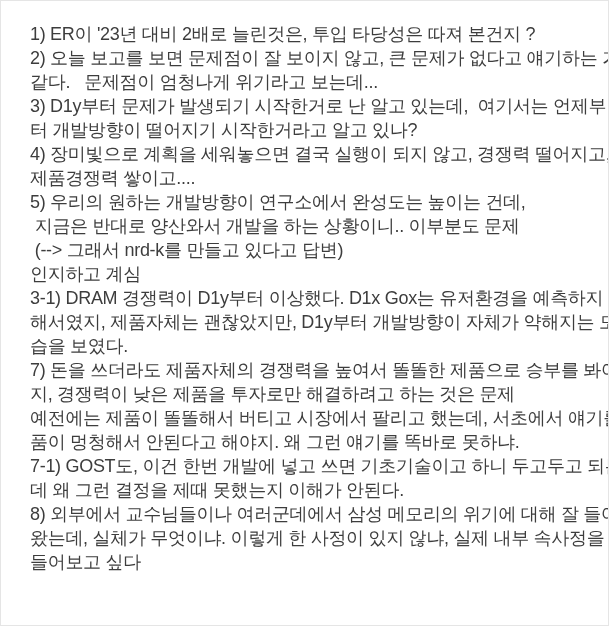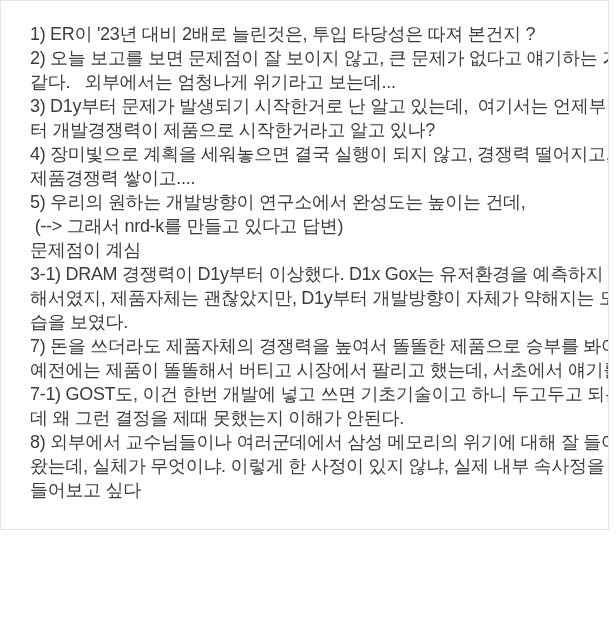--- a/index.html
+++ b/index.html
@@ -16,7 +16,7 @@
     left: 0;
     top: 0;
     width: 609px;
-    height: 530px;
+    height: 626px;
     background: #ffffff;
     border: 1px solid #e5e5e5;
     padding: 21px 18px 0 29px;

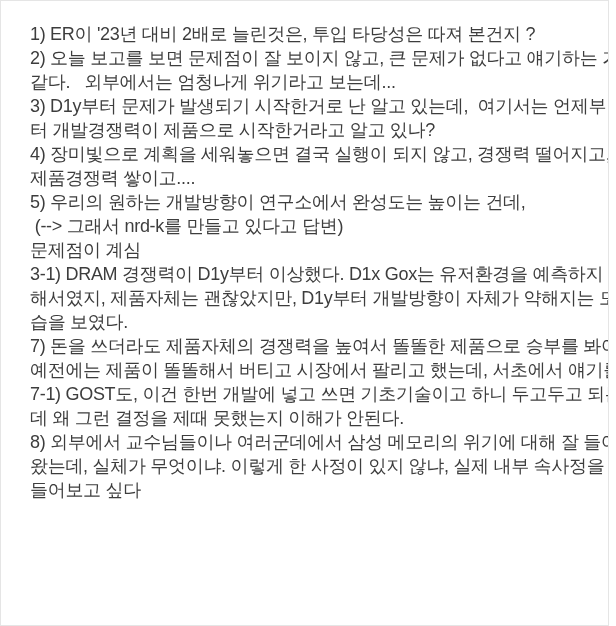--- a/index.html
+++ b/index.html
@@ -37,7 +37,7 @@
 <div class="notes-panel">
   <div class="text-line">1) ER이 '23년 대비 2배로 늘린것은, 투입 타당성은 따져 본건지 ?</div>
   <div class="text-line">2) 오늘 보고를 보면 문제점이 잘 보이지 않고, 큰 문제가 없다고 얘기하는 거</div>
-  <div class="text-line">같다.   외부에서는 엄청나게 위기라고 보는데...</div>
+  <div class="text-line">같다.   문제점이 엄청나게 위기라고 보는데...</div>
   <div class="text-line">3) D1y부터 문제가 발생되기 시작한거로 난 알고 있는데,  여기서는 언제부</div>
   <div class="text-line">터 개발경쟁력이 제품으로 시작한거라고 알고 있나?</div>
   <div class="text-line">4) 장미빛으로 계획을 세워놓으면 결국 실행이 되지 않고, 경쟁력 떨어지고,</div>

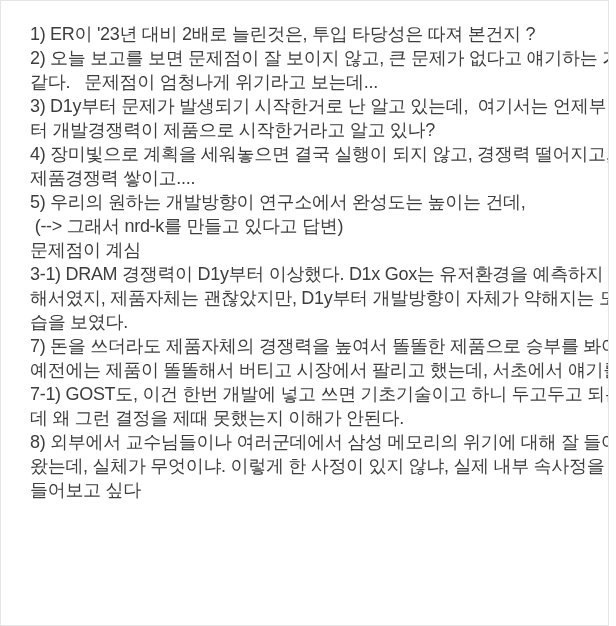--- a/index.html
+++ b/index.html
@@ -39,7 +39,7 @@
   <div class="text-line">2) 오늘 보고를 보면 문제점이 잘 보이지 않고, 큰 문제가 없다고 얘기하는 거</div>
   <div class="text-line">같다.   문제점이 엄청나게 위기라고 보는데...</div>
   <div class="text-line">3) D1y부터 문제가 발생되기 시작한거로 난 알고 있는데,  여기서는 언제부</div>
-  <div class="text-line">터 개발경쟁력이 제품으로 시작한거라고 알고 있나?</div>
+  <div class="text-line">터 개발방향이 떨어지기 시작한거라고 알고 있나?</div>
   <div class="text-line">4) 장미빛으로 계획을 세워놓으면 결국 실행이 되지 않고, 경쟁력 떨어지고,</div>
   <div class="text-line">제품경쟁력 쌓이고....</div>
   <div class="text-line">5) 우리의 원하는 개발방향이 연구소에서 완성도는 높이는 건데,</div>

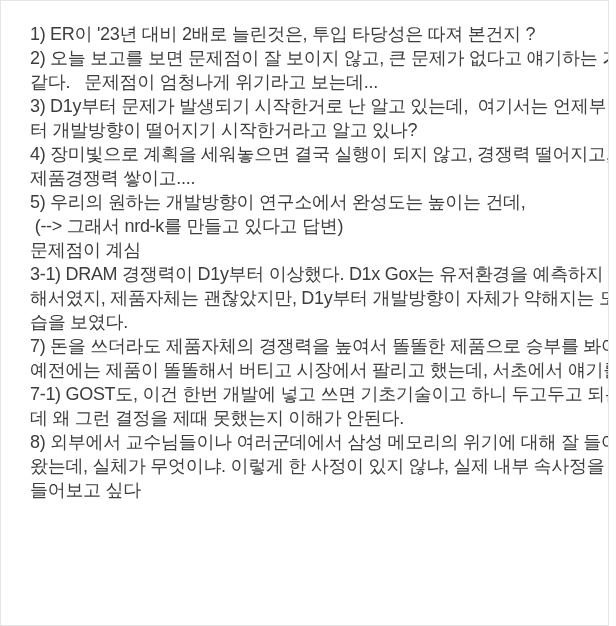--- a/index.html
+++ b/index.html
@@ -43,6 +43,7 @@
   <div class="text-line">4) 장미빛으로 계획을 세워놓으면 결국 실행이 되지 않고, 경쟁력 떨어지고,</div>
   <div class="text-line">제품경쟁력 쌓이고....</div>
   <div class="text-line">5) 우리의 원하는 개발방향이 연구소에서 완성도는 높이는 건데,</div>
+  <div class="text-line"> 지금은 반대로 양산와서 개발을 하는 상황이니.. 이부분도 문제</div>
   <div class="text-line"> (--&gt; 그래서 nrd-k를 만들고 있다고 답변)</div>
   <div class="text-line">문제점이 계심</div>
   <div class="text-line">3-1) DRAM 경쟁력이 D1y부터 이상했다. D1x Gox는 유저환경을 예측하지 못</div>

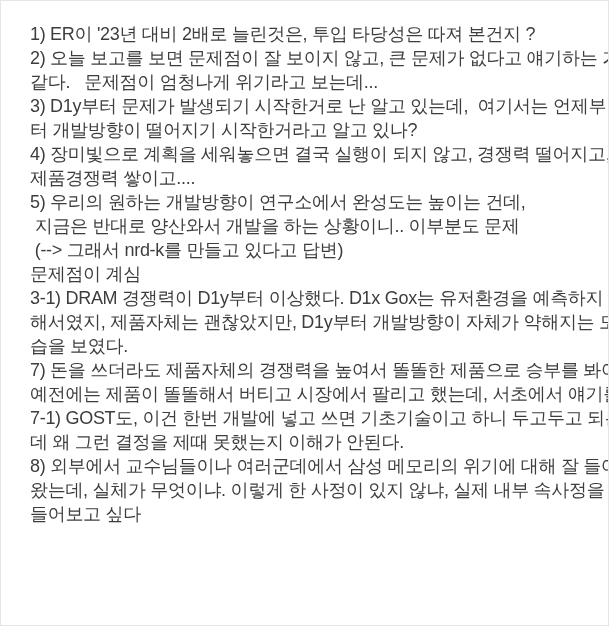--- a/index.html
+++ b/index.html
@@ -45,7 +45,7 @@
   <div class="text-line">5) 우리의 원하는 개발방향이 연구소에서 완성도는 높이는 건데,</div>
   <div class="text-line"> 지금은 반대로 양산와서 개발을 하는 상황이니.. 이부분도 문제</div>
   <div class="text-line"> (--&gt; 그래서 nrd-k를 만들고 있다고 답변)</div>
-  <div class="text-line">문제점이 계심</div>
+  <div class="text-line">인지하고 계심</div>
   <div class="text-line">3-1) DRAM 경쟁력이 D1y부터 이상했다. D1x Gox는 유저환경을 예측하지 못</div>
   <div class="text-line">해서였지, 제품자체는 괜찮았지만, D1y부터 개발방향이 자체가 약해지는 모</div>
   <div class="text-line">습을 보였다.</div>

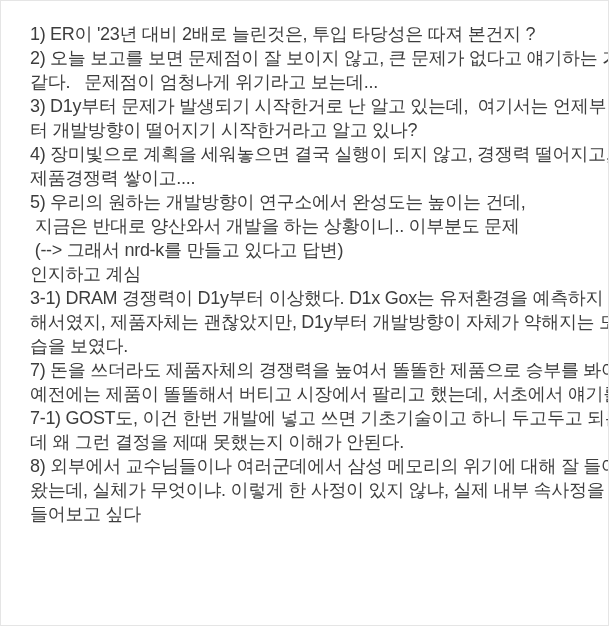--- a/index.html
+++ b/index.html
@@ -50,6 +50,7 @@
   <div class="text-line">해서였지, 제품자체는 괜찮았지만, D1y부터 개발방향이 자체가 약해지는 모</div>
   <div class="text-line">습을 보였다.</div>
   <div class="text-line">7) 돈을 쓰더라도 제품자체의 경쟁력을 높여서 똘똘한 제품으로 승부를 봐야</div>
+  <div class="text-line">지, 경쟁력이 낮은 제품을 투자로만 해결하려고 하는 것은 문제</div>
   <div class="text-line">예전에는 제품이 똘똘해서 버티고 시장에서 팔리고 했는데, 서초에서 얘기를</div>
   <div class="text-line">7-1) GOST도, 이건 한번 개발에 넣고 쓰면 기초기술이고 하니 두고두고 되는</div>
   <div class="text-line">데 왜 그런 결정을 제때 못했는지 이해가 안된다.</div>

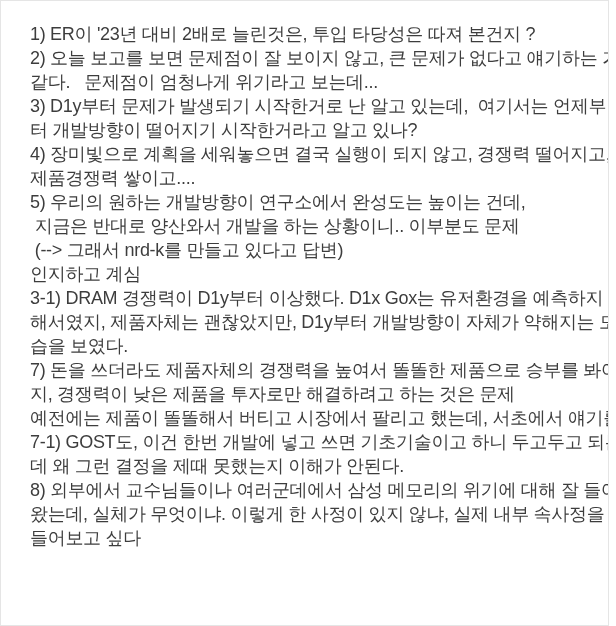--- a/index.html
+++ b/index.html
@@ -52,6 +52,7 @@
   <div class="text-line">7) 돈을 쓰더라도 제품자체의 경쟁력을 높여서 똘똘한 제품으로 승부를 봐야</div>
   <div class="text-line">지, 경쟁력이 낮은 제품을 투자로만 해결하려고 하는 것은 문제</div>
   <div class="text-line">예전에는 제품이 똘똘해서 버티고 시장에서 팔리고 했는데, 서초에서 얘기를</div>
+  <div class="text-line">품이 멍청해서 안된다고 해야지. 왜 그런 얘기를 똑바로 못하냐.</div>
   <div class="text-line">7-1) GOST도, 이건 한번 개발에 넣고 쓰면 기초기술이고 하니 두고두고 되는</div>
   <div class="text-line">데 왜 그런 결정을 제때 못했는지 이해가 안된다.</div>
   <div class="text-line">8) 외부에서 교수님들이나 여러군데에서 삼성 메모리의 위기에 대해 잘 들어</div>

